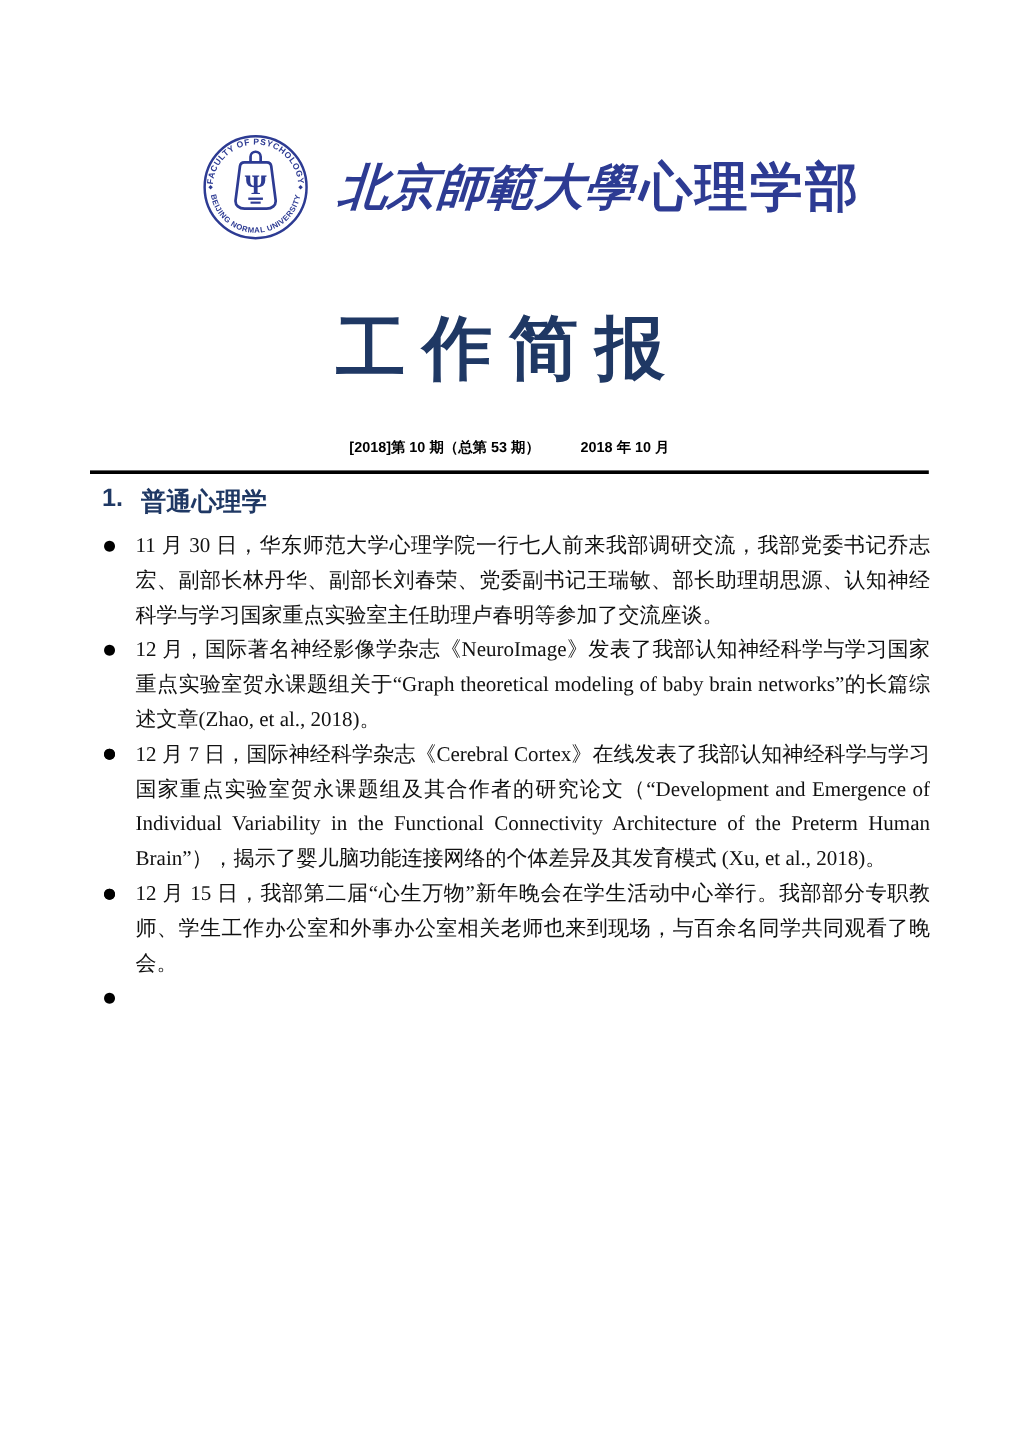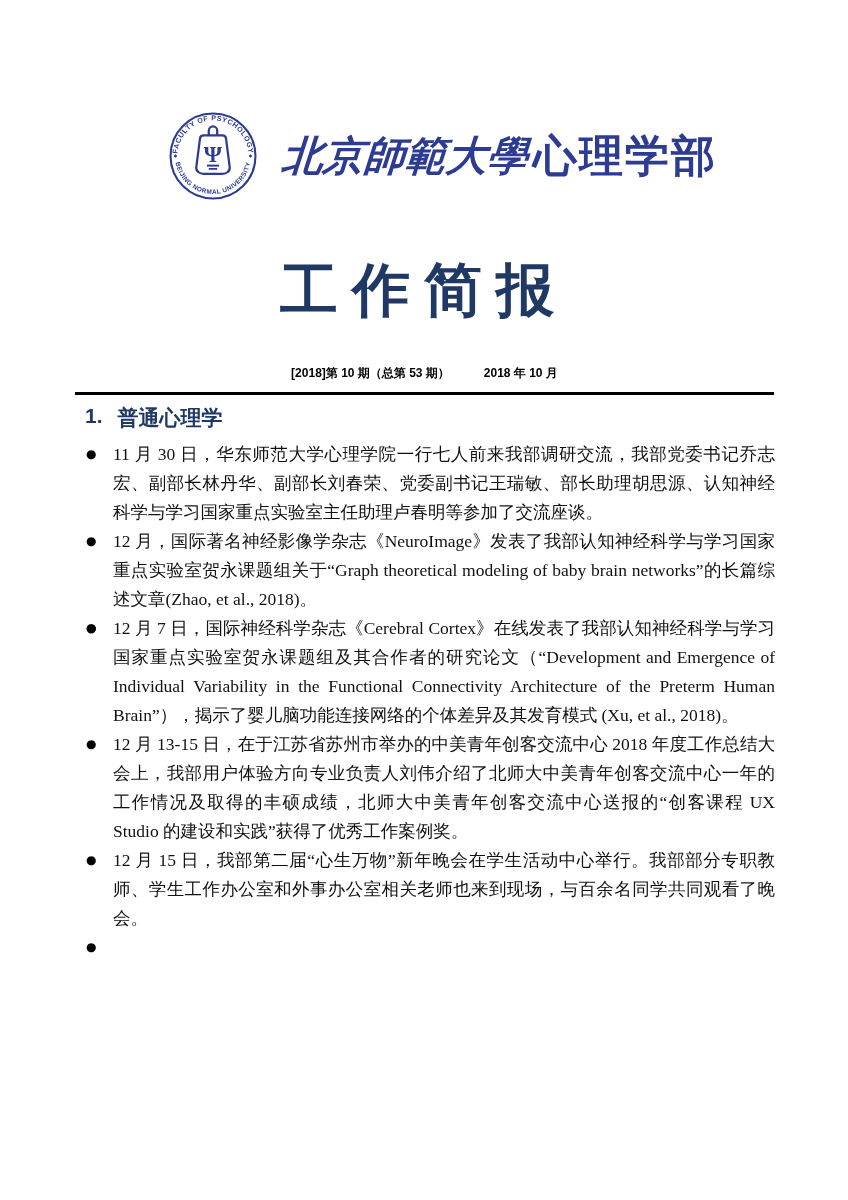--- a/index.html
+++ b/index.html
@@ -186,7 +186,6 @@
     </li>
     <li class="news-item">
       <span class="bullet">●</span>
-      <span>12 月 13-15 日，在于江苏省苏州市举办的中美青年创客交流中心 2018 年度工作总结大会上，我部用户体验方向专业负责人刘伟介绍了北师大中美青年创客交流中心一年的工作情况及取得的丰硕成绩，北师大中美青年创客交流中心送报的“创客课程 UX Studio 的建设和实践”获得了优秀工作案例奖。</span>
     </li>
     <li class="news-item">
       <span class="bullet">●</span>

